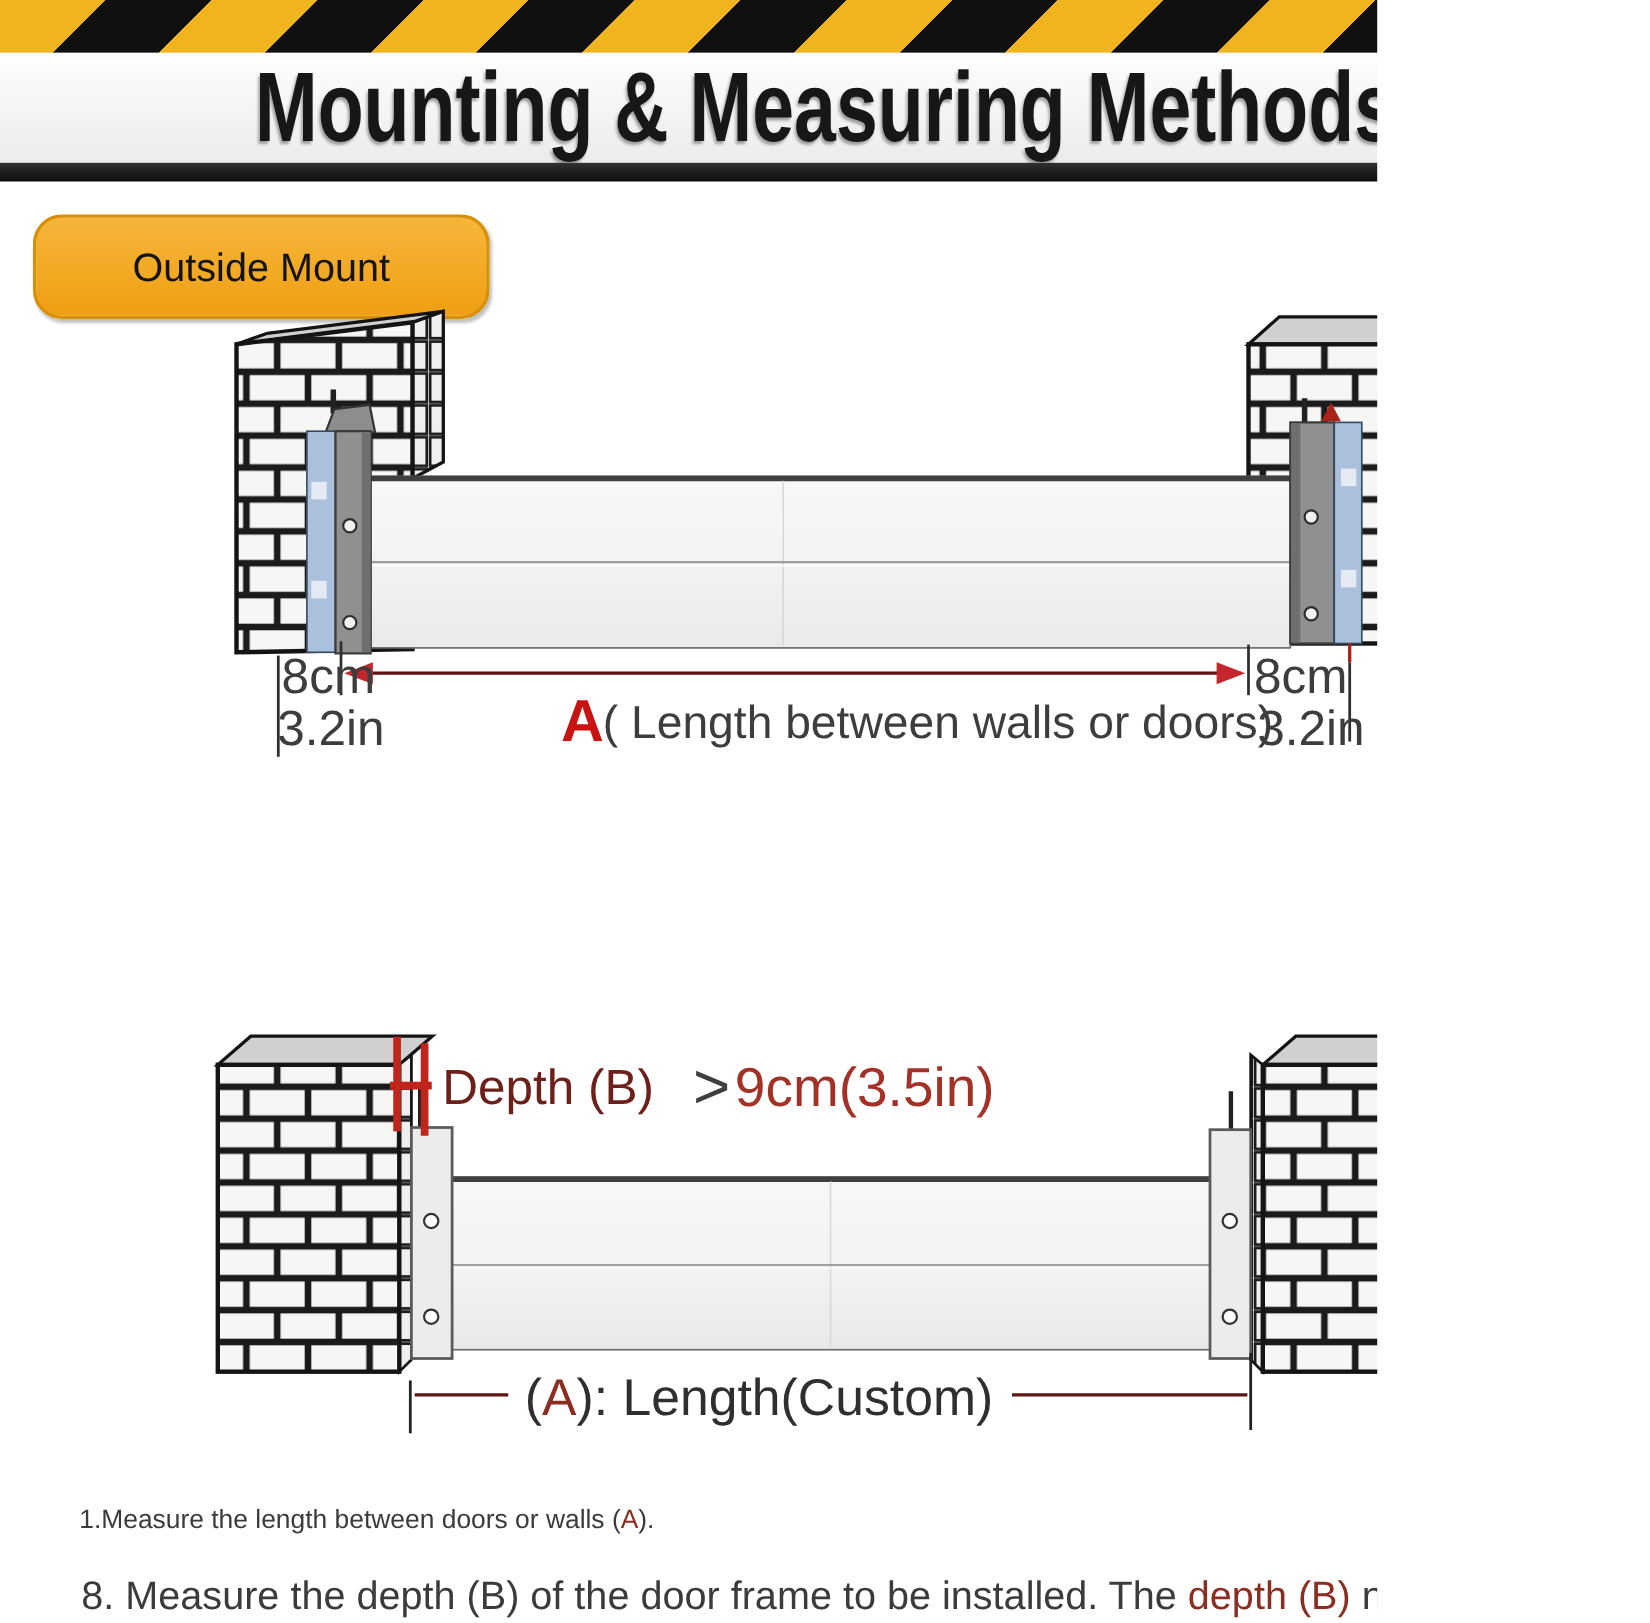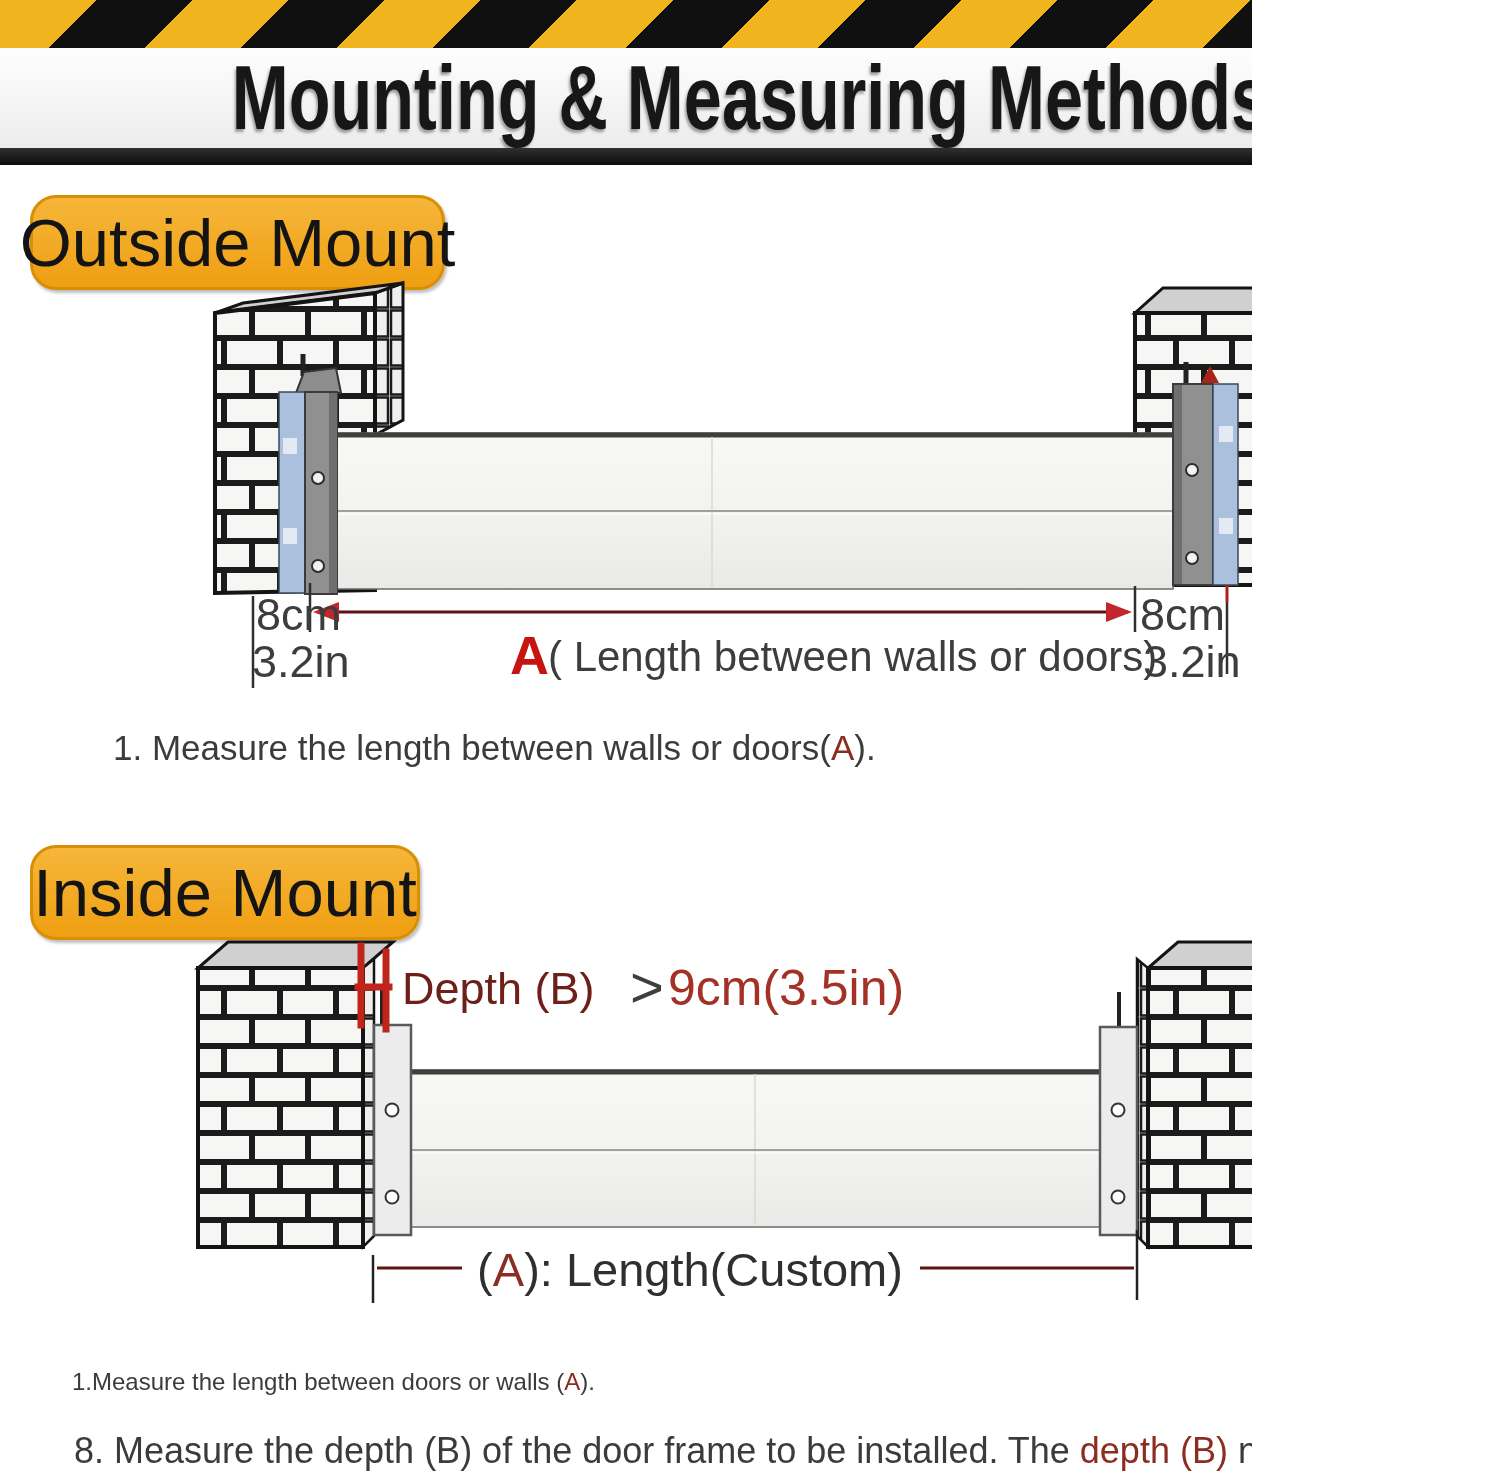--- a/index.html
+++ b/index.html
@@ -34,7 +34,7 @@
     position:absolute;display:flex;align-items:center;justify-content:center;
     background:linear-gradient(#f6b63a,#ef9f12);
     border:3px solid #d88f06;border-radius:26px;
-    color:#141414;font-size:67px;box-shadow:2px 3px 3px rgba(0,0,0,.25);
+    color:#141414;font-size:36px;box-shadow:2px 3px 3px rgba(0,0,0,.25);
     white-space:nowrap;
   }
   .badge-outside{top:195px;left:30px;width:409px;height:89px;}

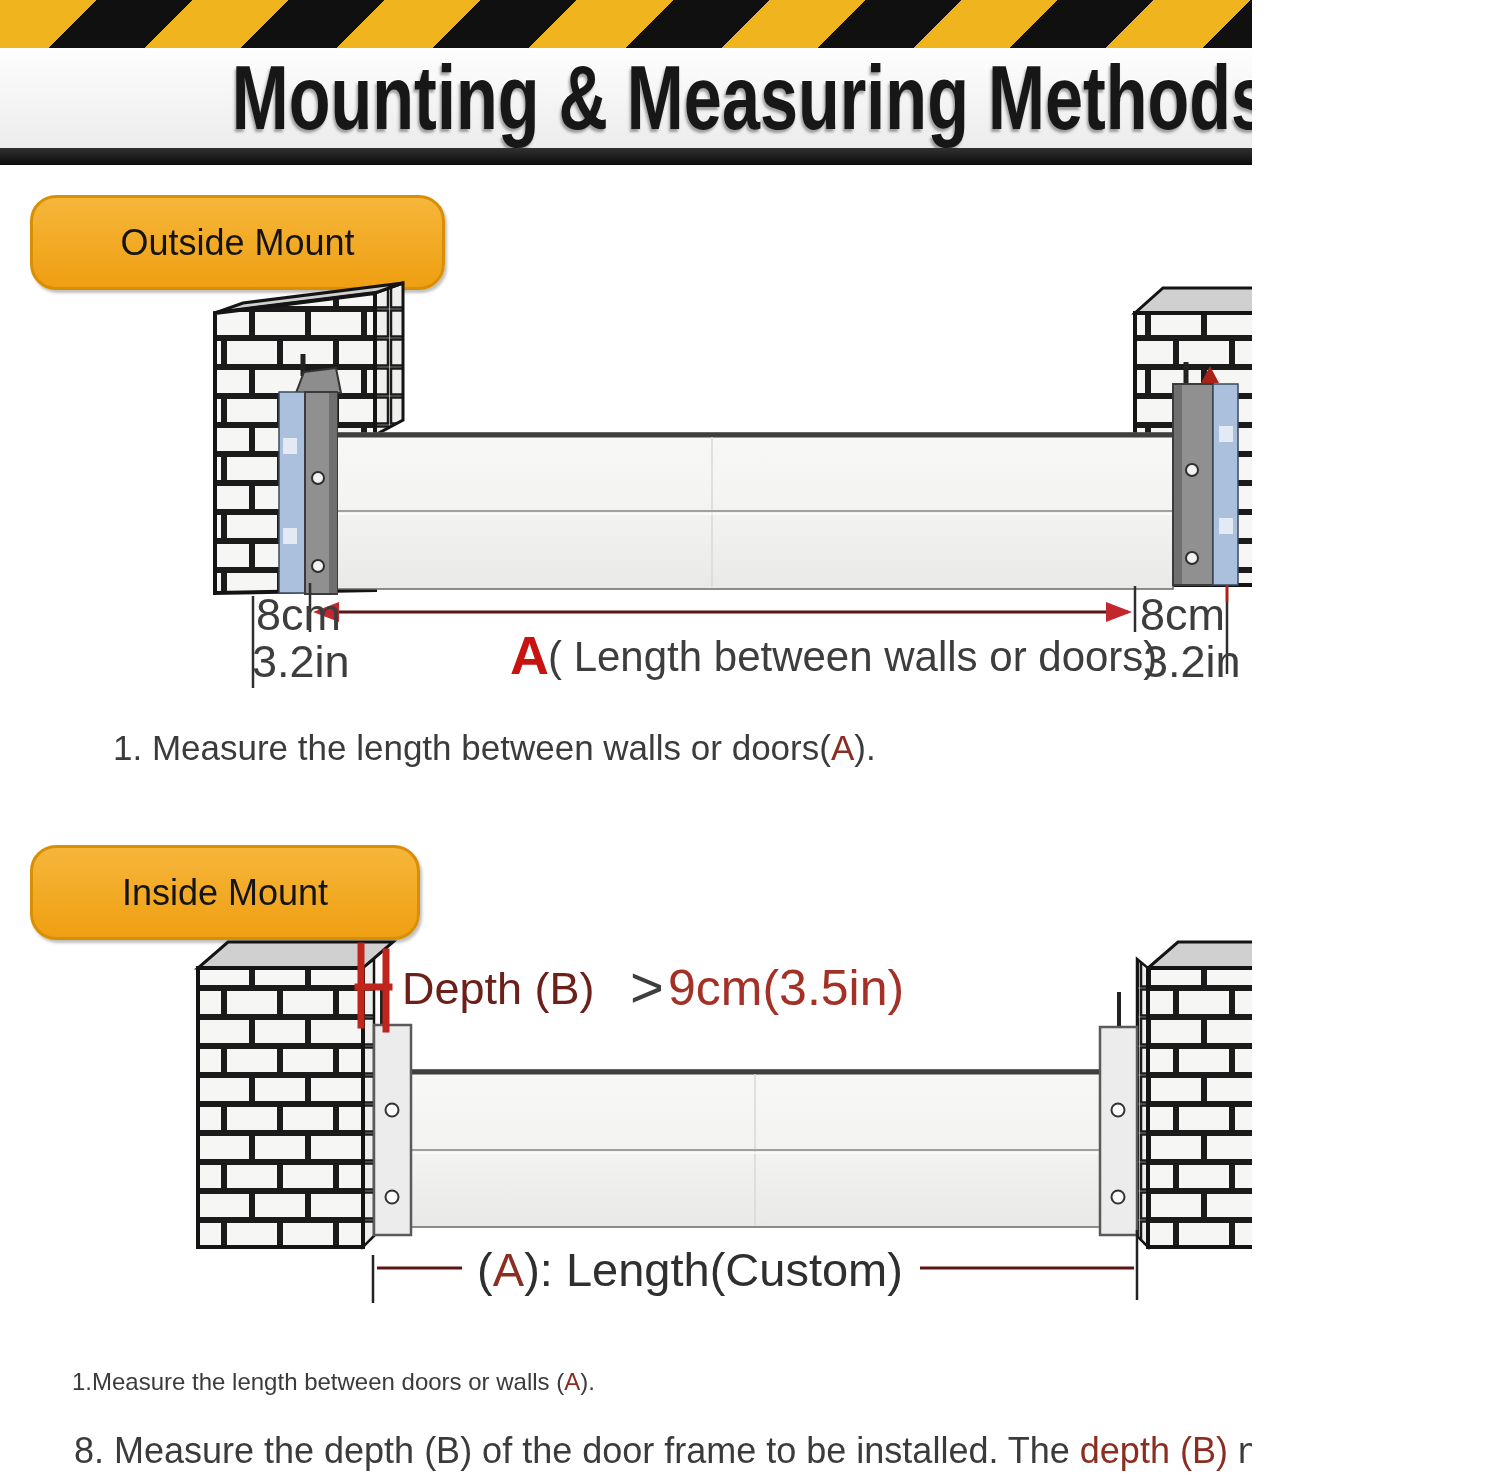--- a/index.html
+++ b/index.html
@@ -160,7 +160,6 @@
   </svg>
 
   <div class="steps steps-outside">
-    <p><span>1. Measure the length between walls or doors(</span><span class="red">A</span><span>).</span></p>
   </div>
 
   <div class="badge badge-inside">

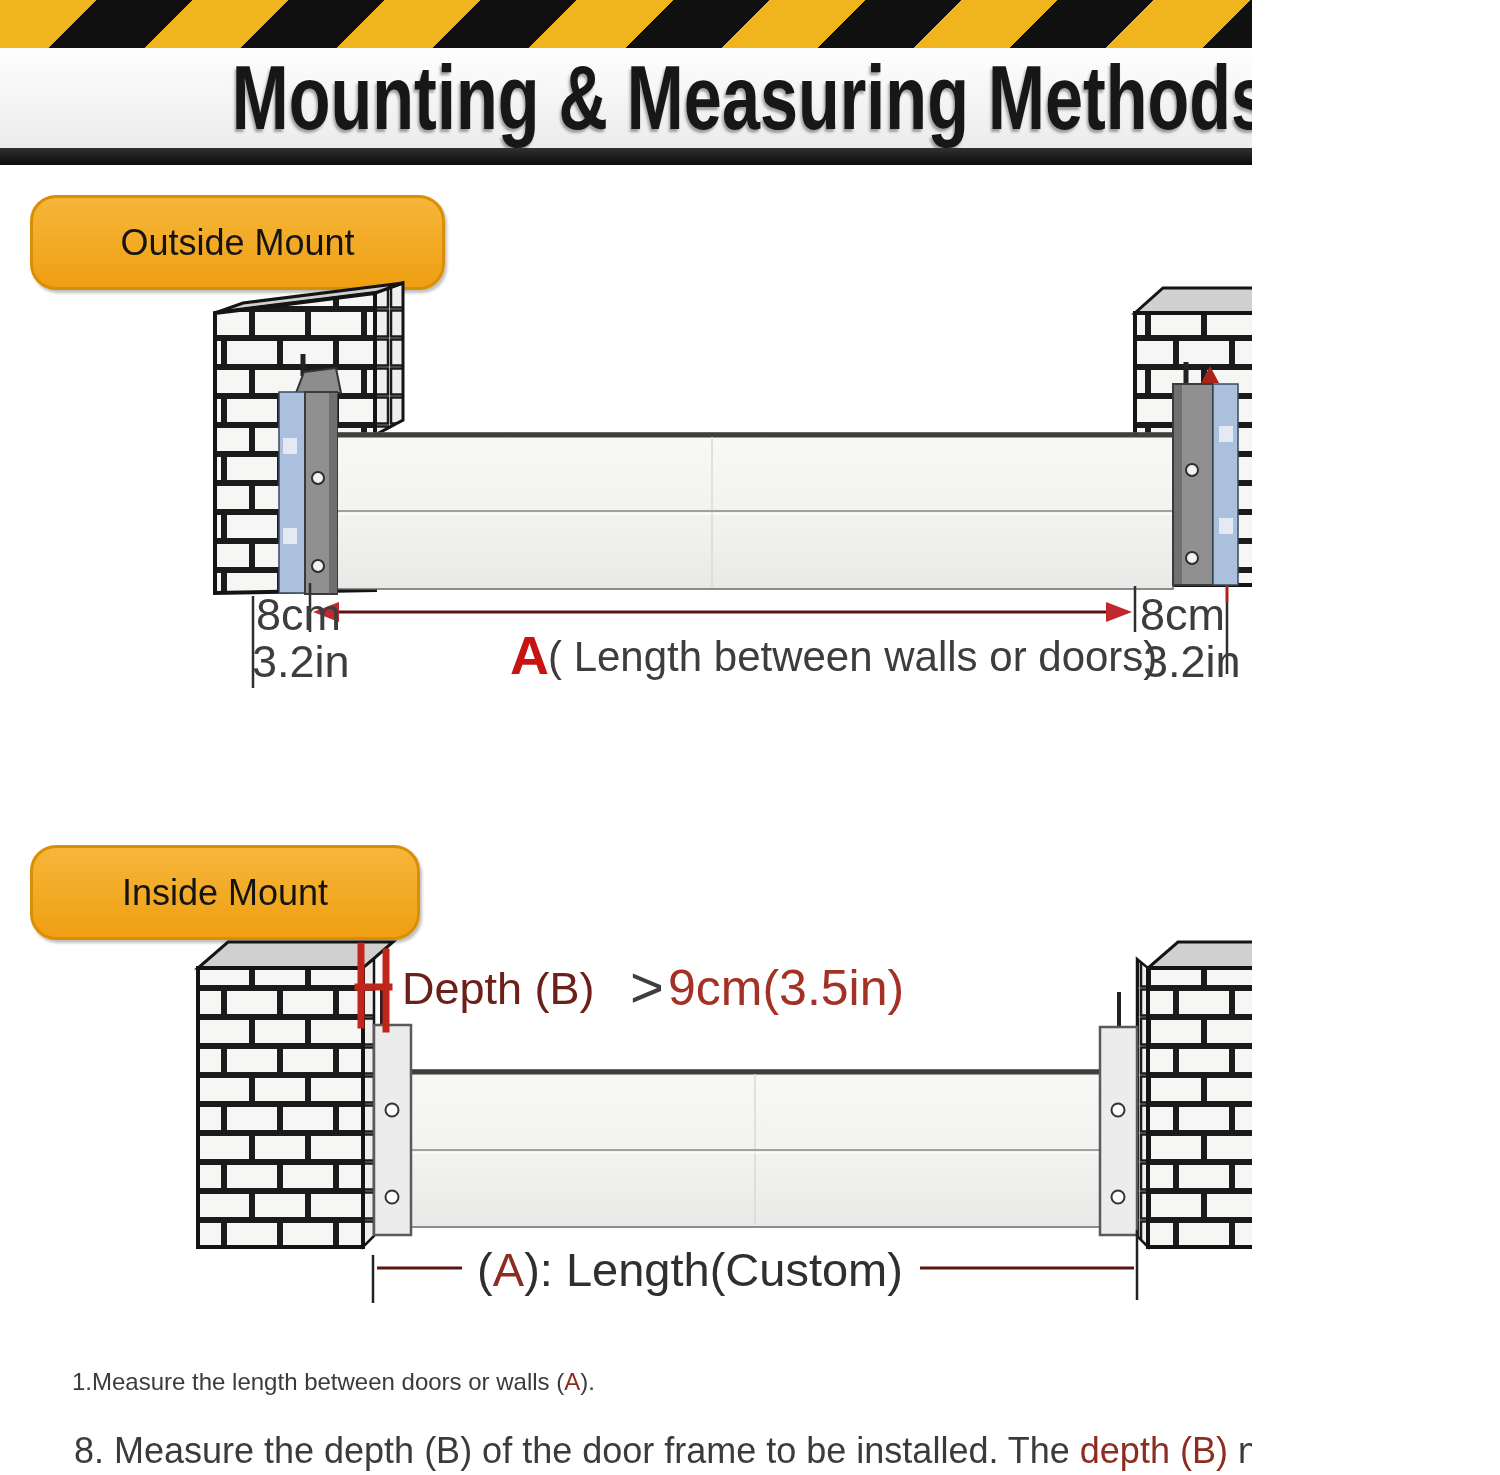--- a/index.html
+++ b/index.html
@@ -162,9 +162,6 @@
   <div class="steps steps-outside">
   </div>
 
-  <div class="badge badge-inside">
-    <span>Inside Mount</span>
-  </div>
 
   <svg class="diagram diagram-inside" width="1500" height="400" viewBox="0 0 1500 400">
     <defs>

